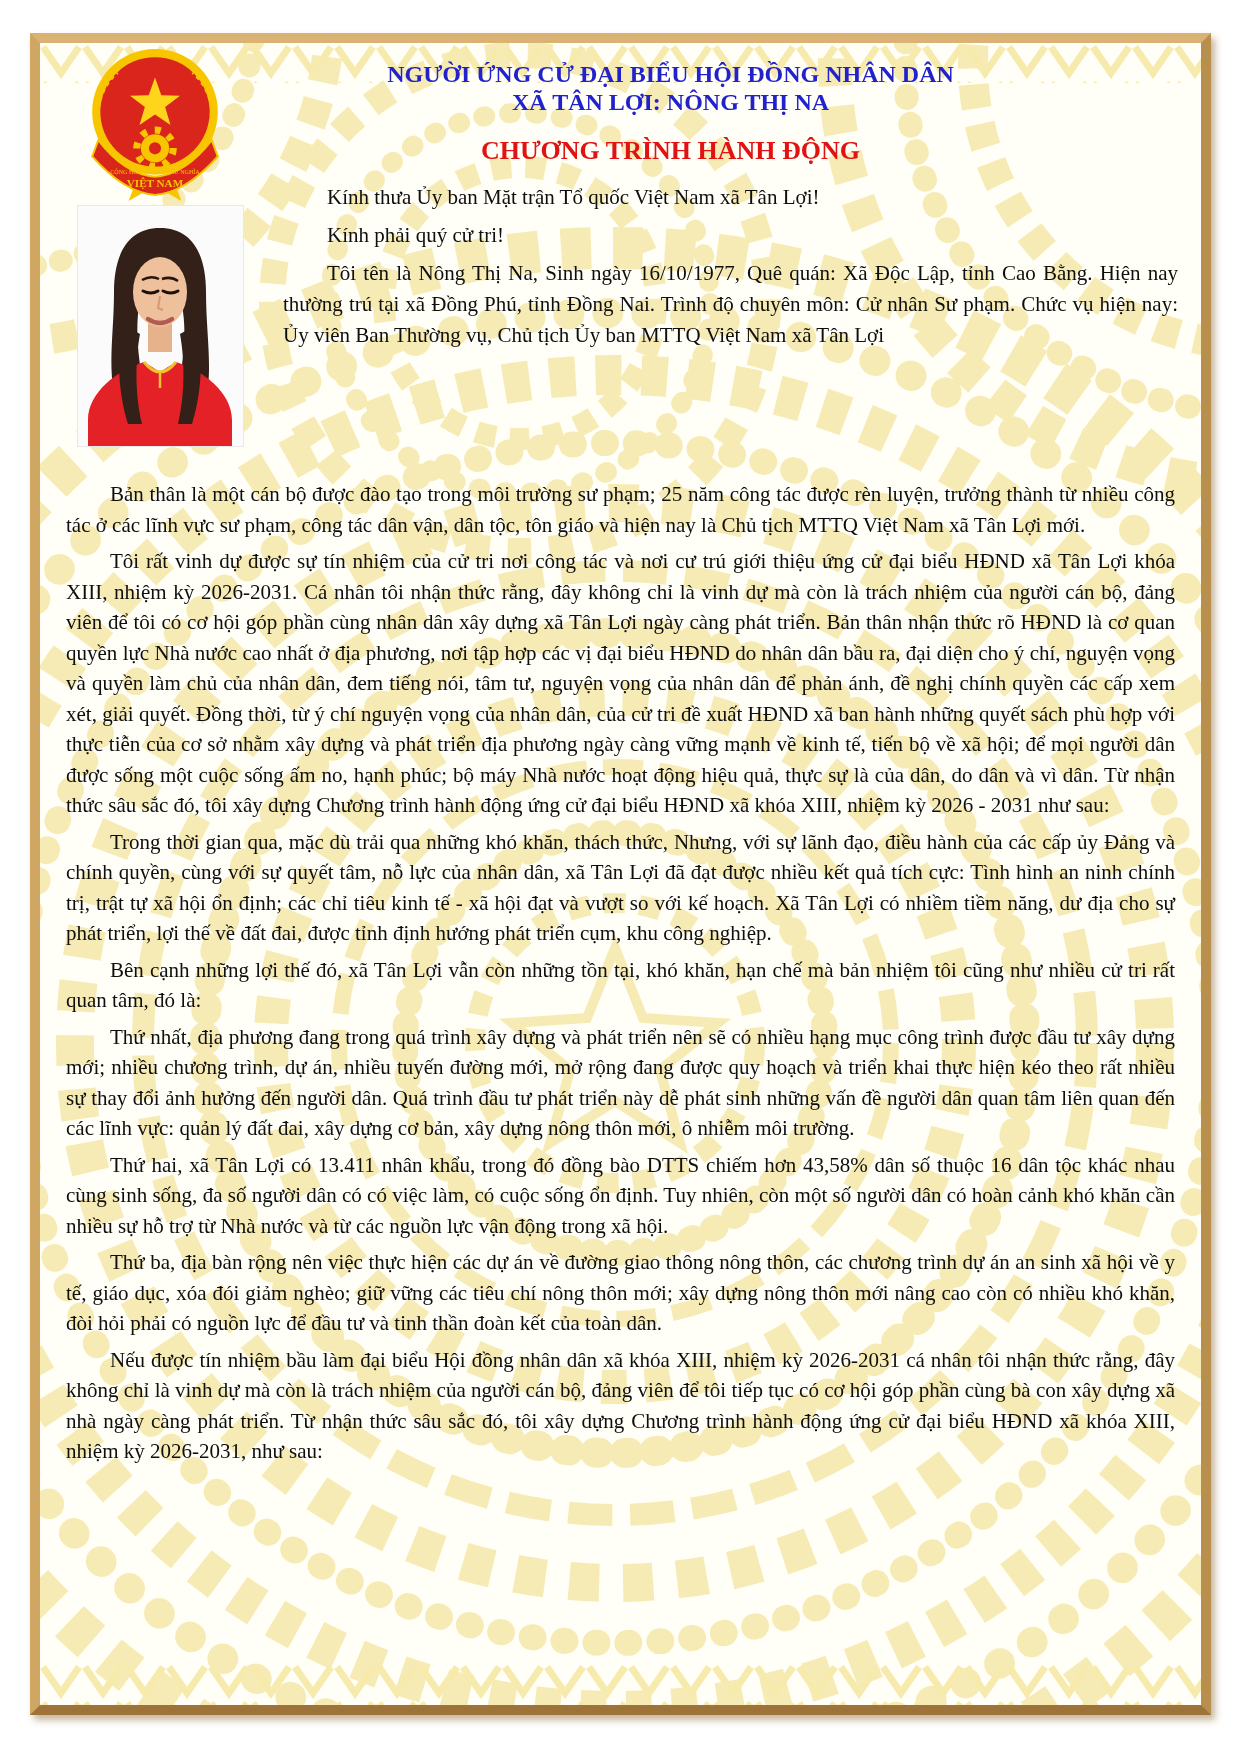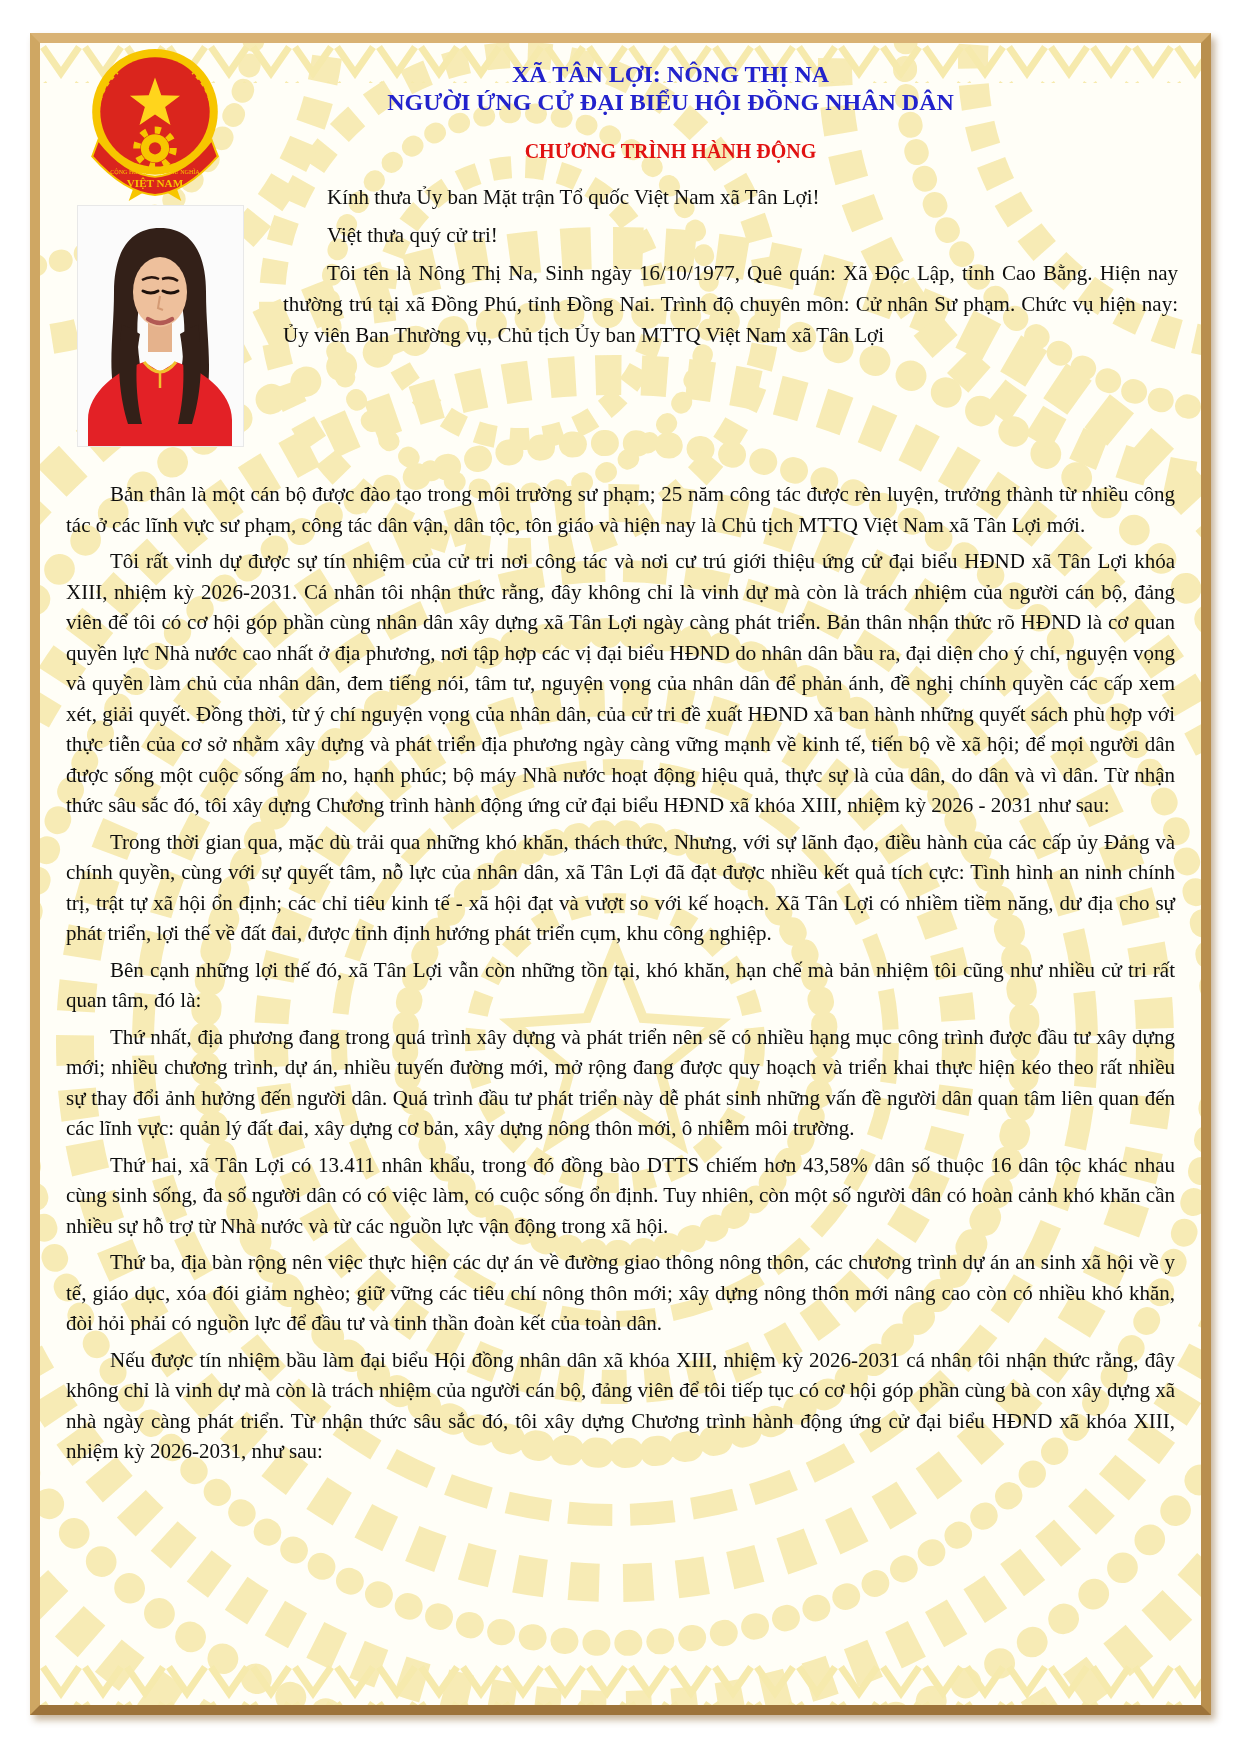--- a/index.html
+++ b/index.html
@@ -88,8 +88,8 @@
       </svg>
 
       <div class="header-block layer">
+        <div class="hline">NGƯỜI ỨNG CỬ ĐẠI BIỂU HỘI ĐỒNG NHÂN DÂN</div>
         <div class="hline">XÃ TÂN LỢI: NÔNG THỊ NA</div>
-        <div class="hline">NGƯỜI ỨNG CỬ ĐẠI BIỂU HỘI ĐỒNG NHÂN DÂN</div>
         <div class="doc-title">CHƯƠNG TRÌNH HÀNH ĐỘNG</div>
       </div>
 

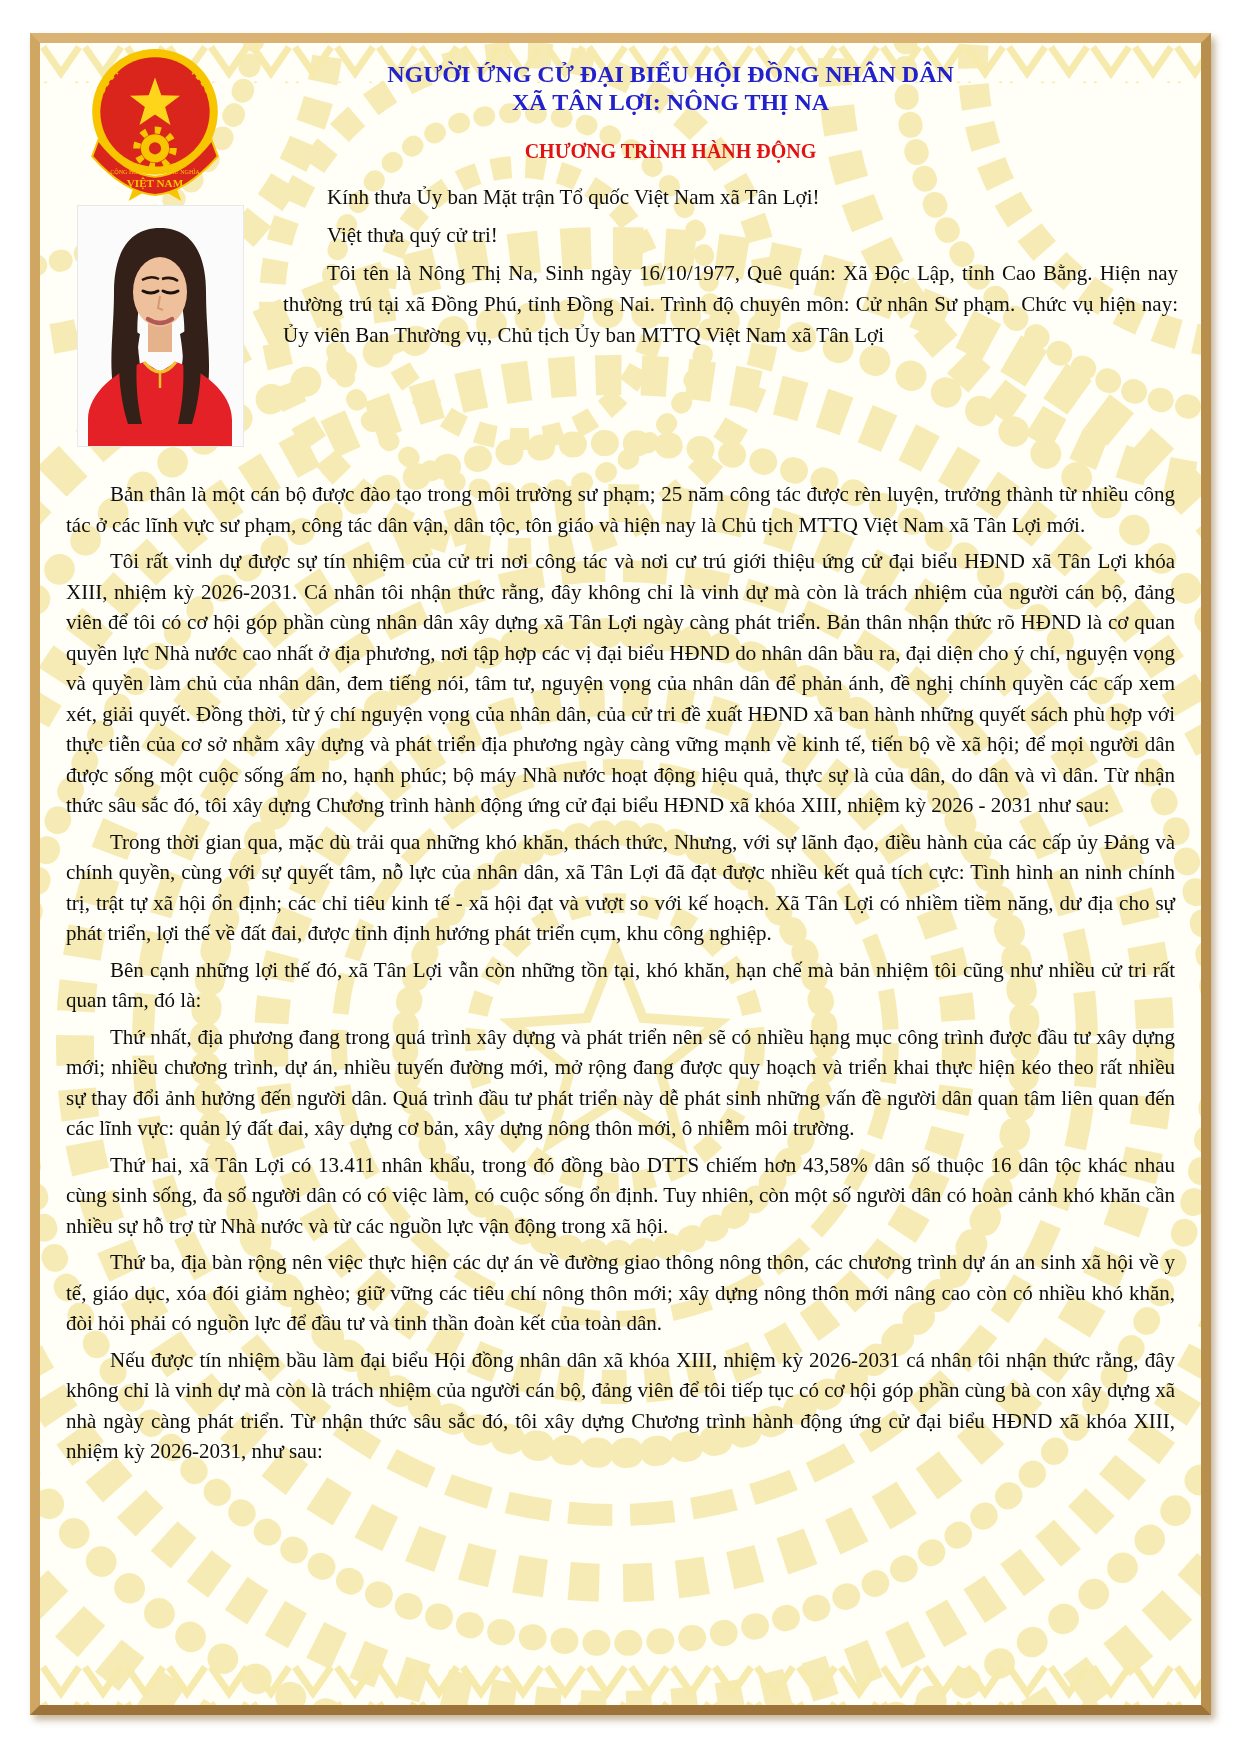--- a/index.html
+++ b/index.html
@@ -18,7 +18,7 @@
 
   .header-block{margin:17px 70px 0 170px;text-align:center;}
   .hline{color:#2222cc;font-weight:bold;font-size:24px;line-height:28px;}
-  .doc-title{margin-top:20px;color:#e11212;font-weight:bold;font-size:20px;line-height:30px;text-align:center;}
+  .doc-title{margin-top:20px;color:#e11212;font-weight:bold;font-size:26px;line-height:30px;text-align:center;}
 
   .intro{margin:16px 23px 4px 26px;font-size:21px;line-height:31px;text-align:justify;}
   .photo{float:left;width:165px;height:240px;margin:24px 40px 8px 12px;outline:1px solid #e8e8e8;background:#fcfcfc;}

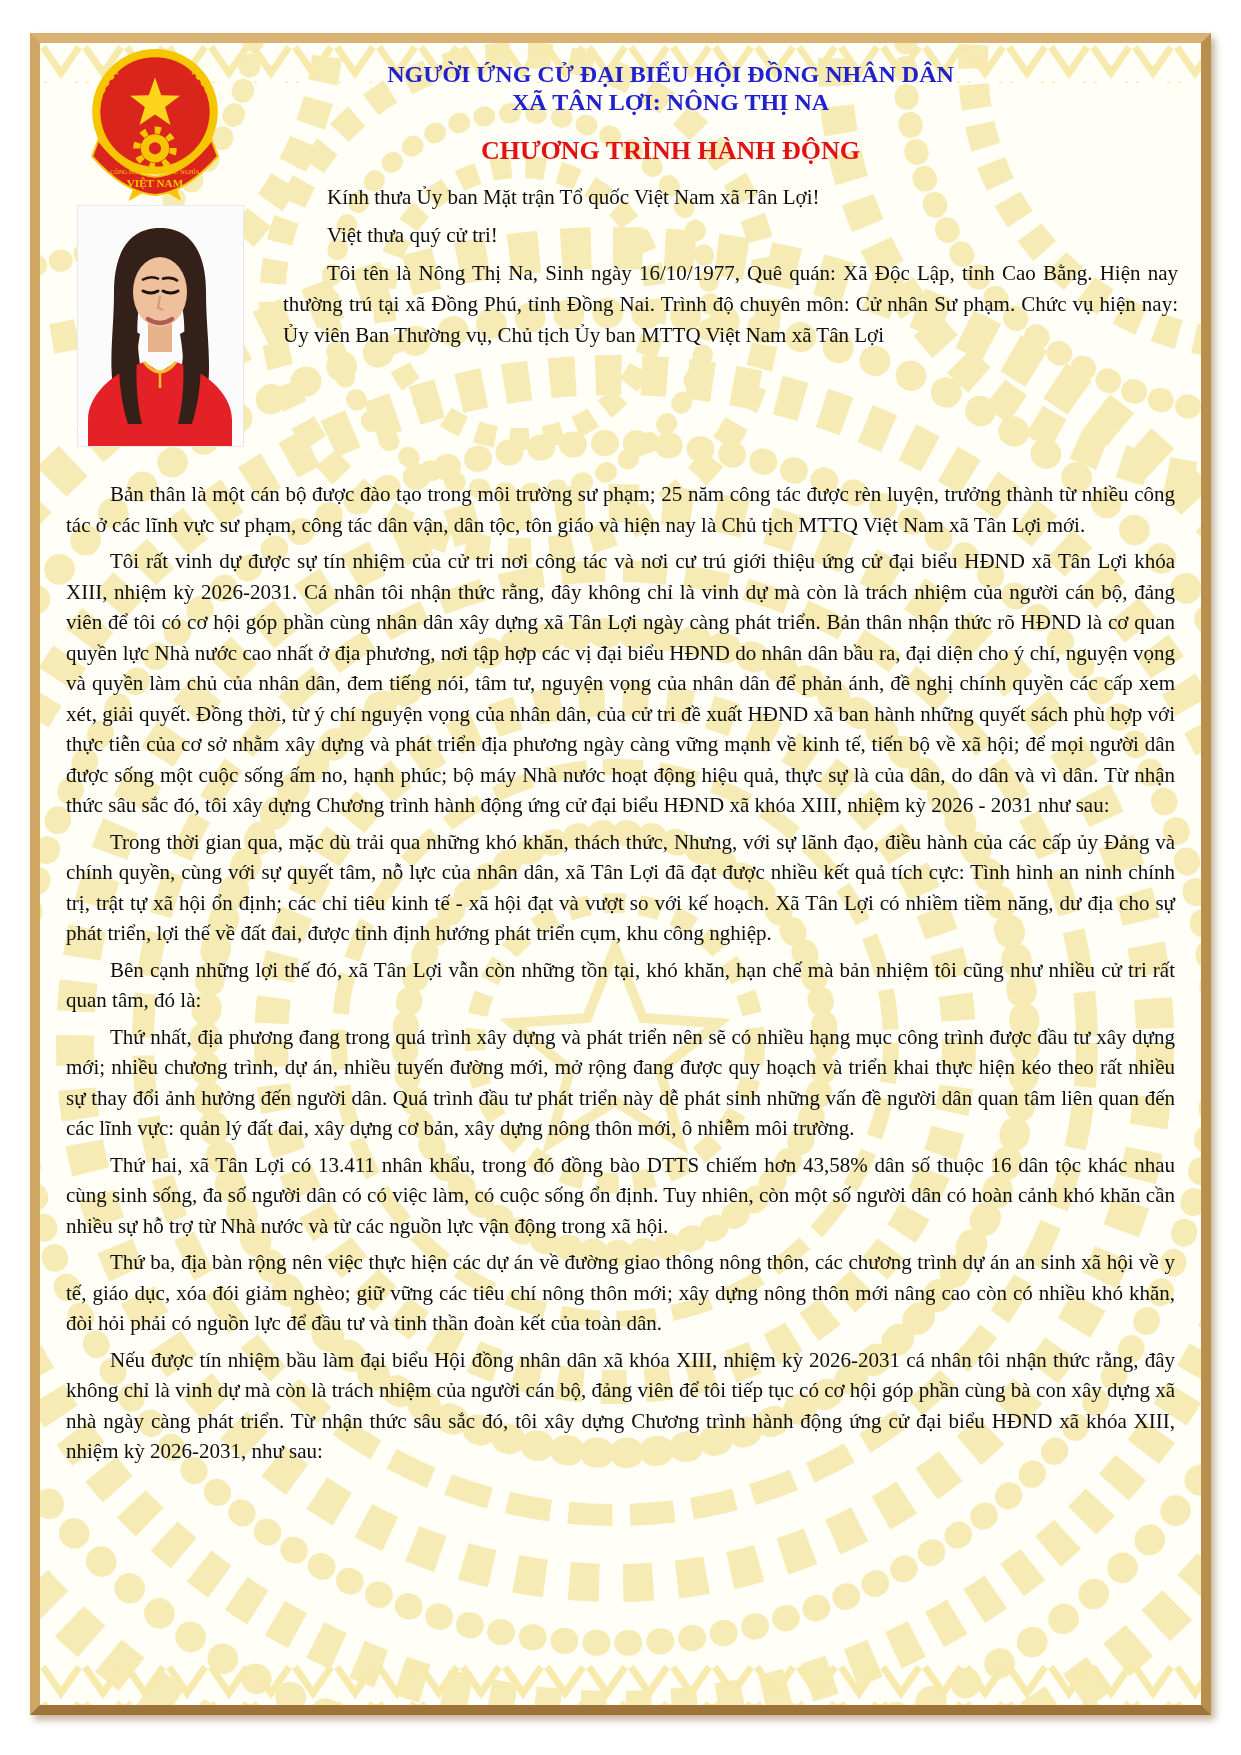--- a/index.html
+++ b/index.html
@@ -114,7 +114,7 @@
           </svg>
         </div>
         <p>Kính thưa Ủy ban Mặt trận Tổ quốc Việt Nam xã Tân Lợi!</p>
-        <p>Việt thưa quý cử tri!</p>
+        <p>Kính phải quý cử tri!</p>
         <p class="bio">Tôi tên là Nông Thị Na, Sinh ngày 16/10/1977, Quê quán: Xã Độc Lập, tỉnh Cao Bằng. Hiện nay thường trú tại xã Đồng Phú, tỉnh Đồng Nai. Trình độ chuyên môn: Cử nhân Sư phạm. Chức vụ hiện nay: Ủy viên Ban Thường vụ, Chủ tịch Ủy ban MTTQ Việt Nam xã Tân Lợi</p>
       </div>
 

